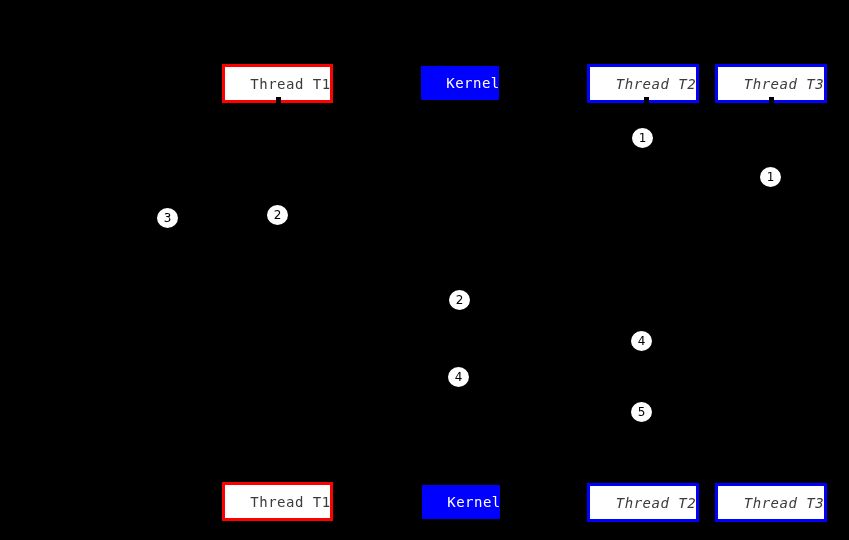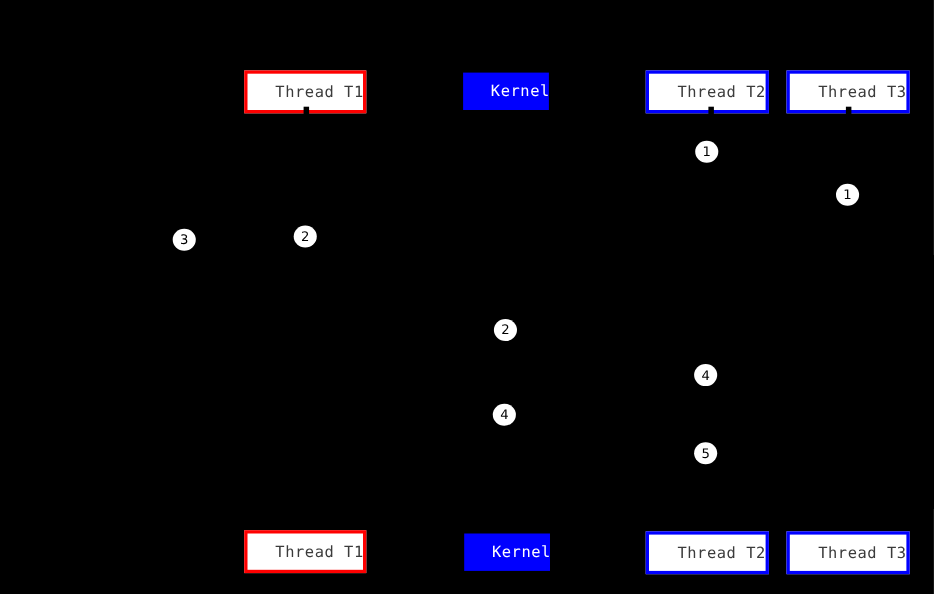--- a/index.html
+++ b/index.html
@@ -32,6 +32,7 @@
   }
   .blue-outline {
     border: 3px solid var(--blue, #0000ff);
+    font-style: italic;
   }
   .blue-solid {
     background: var(--blue, #0000ff);

